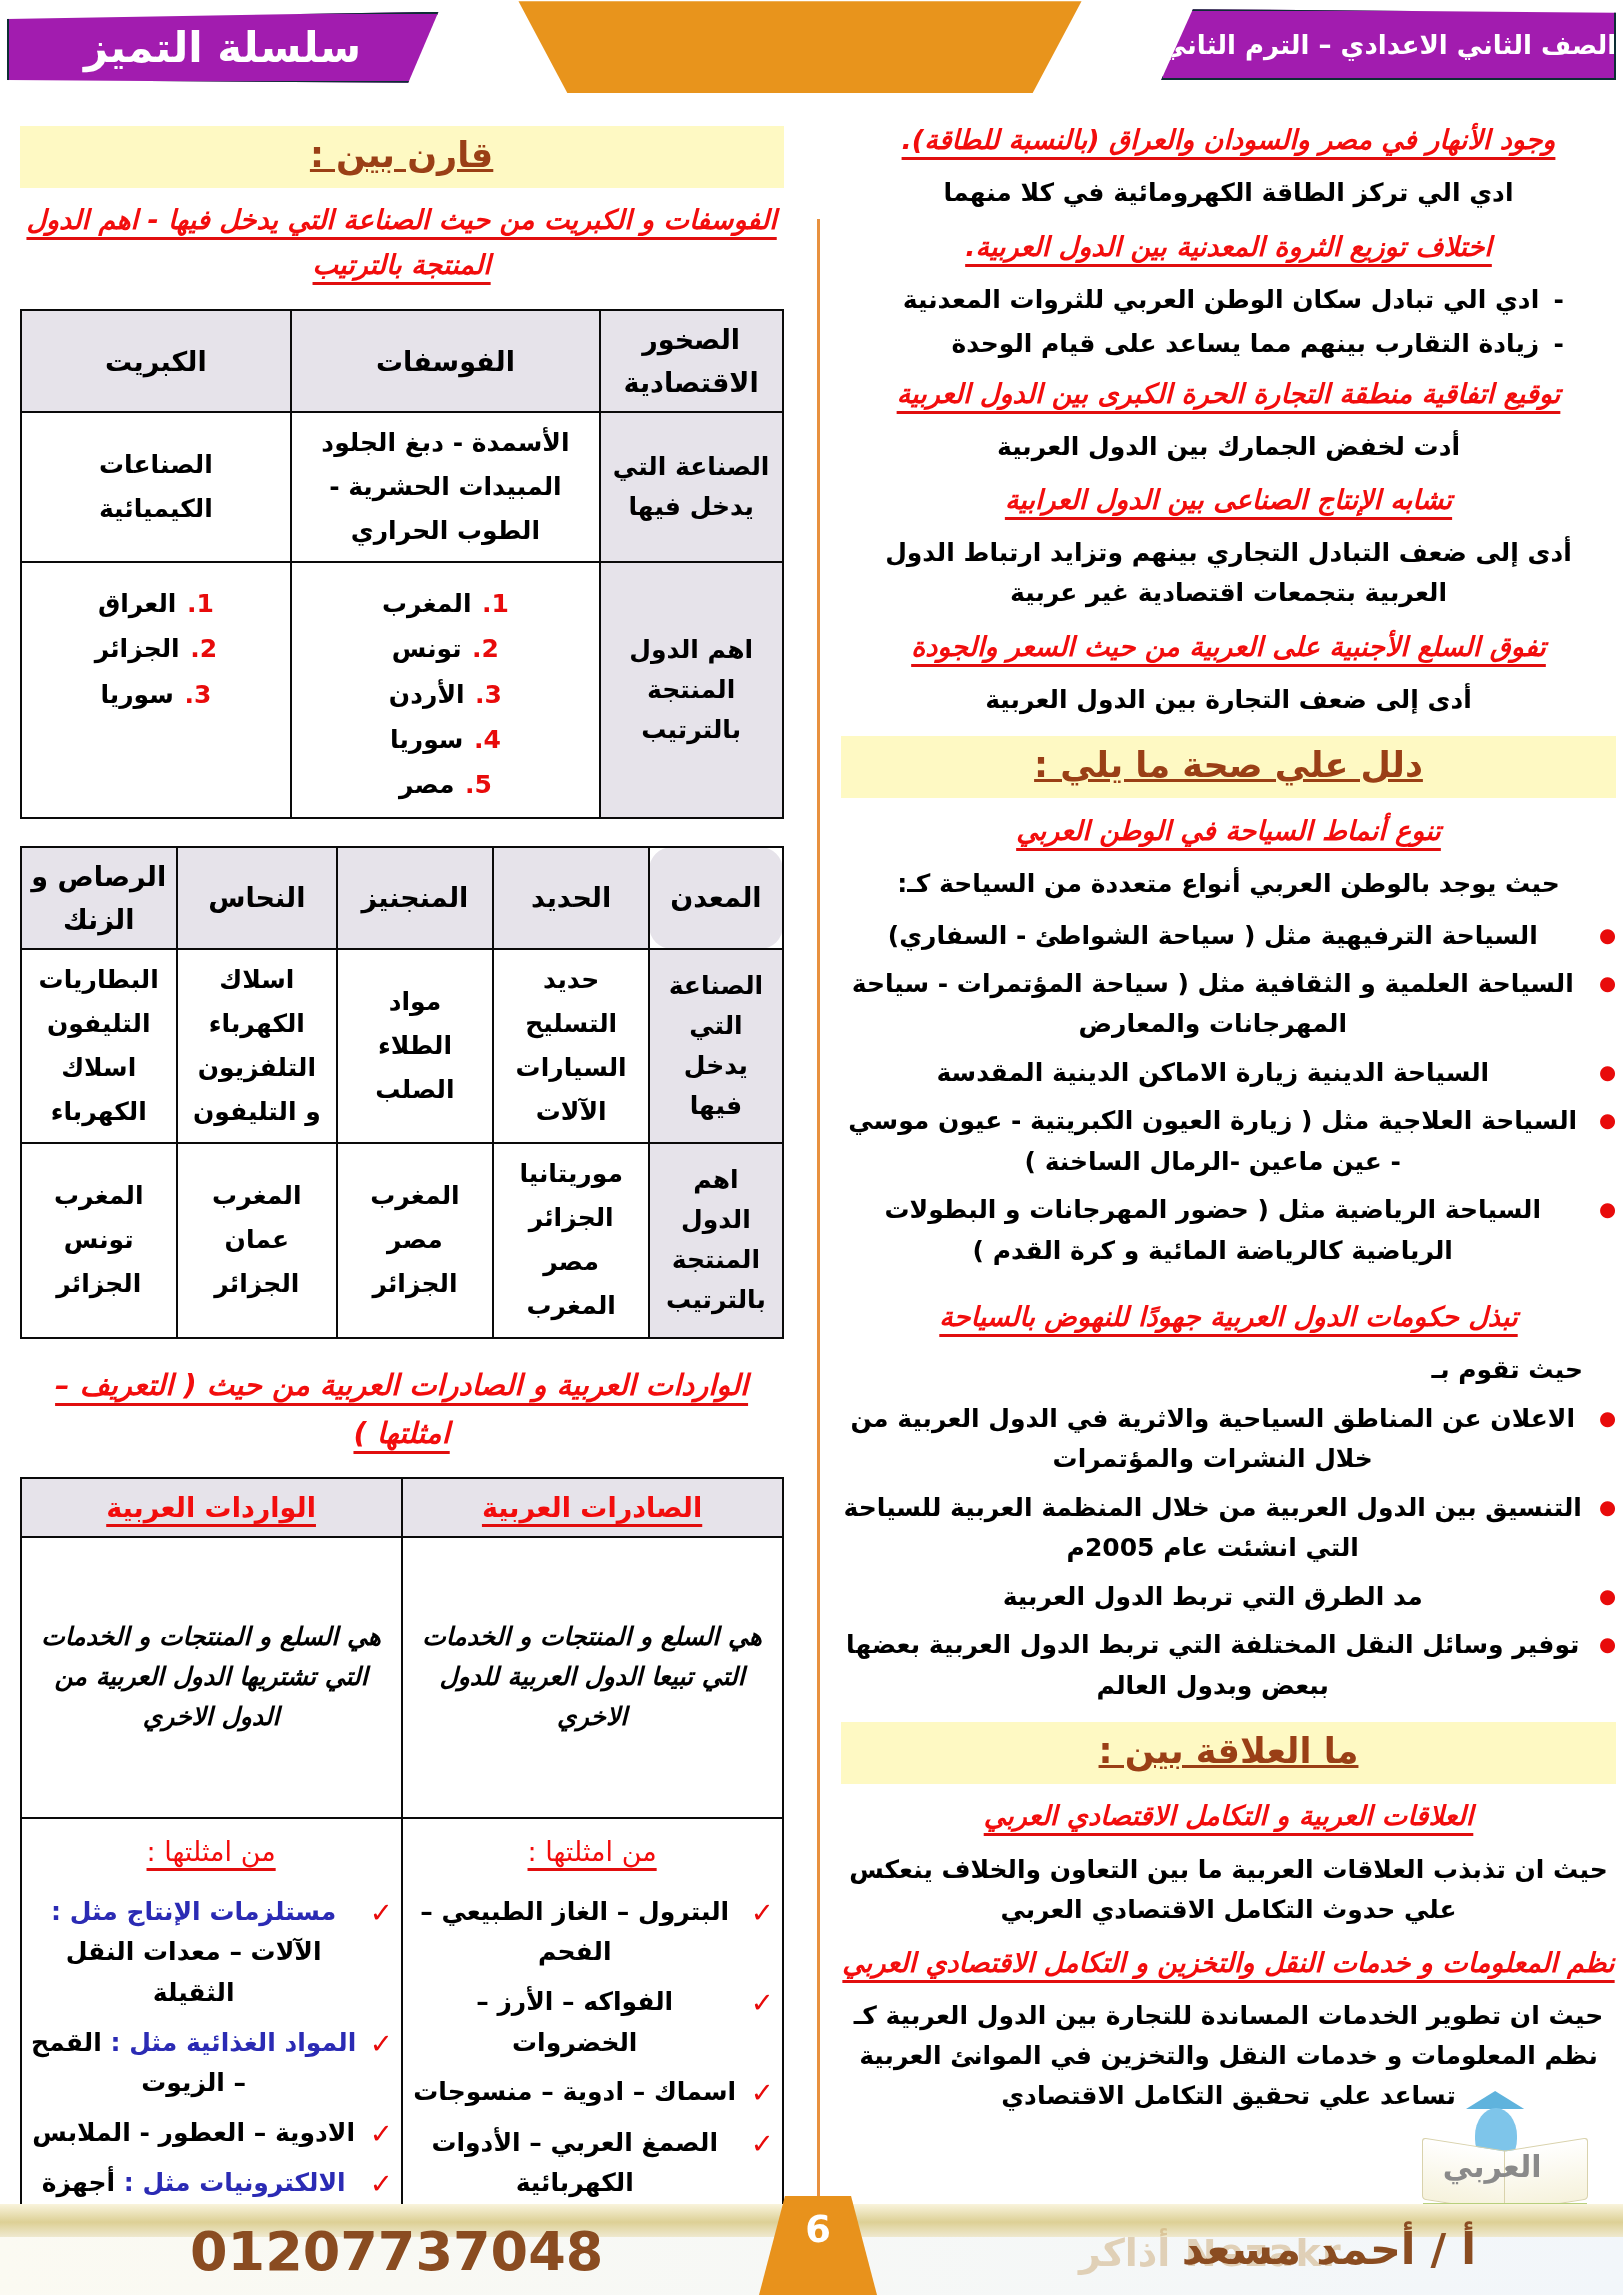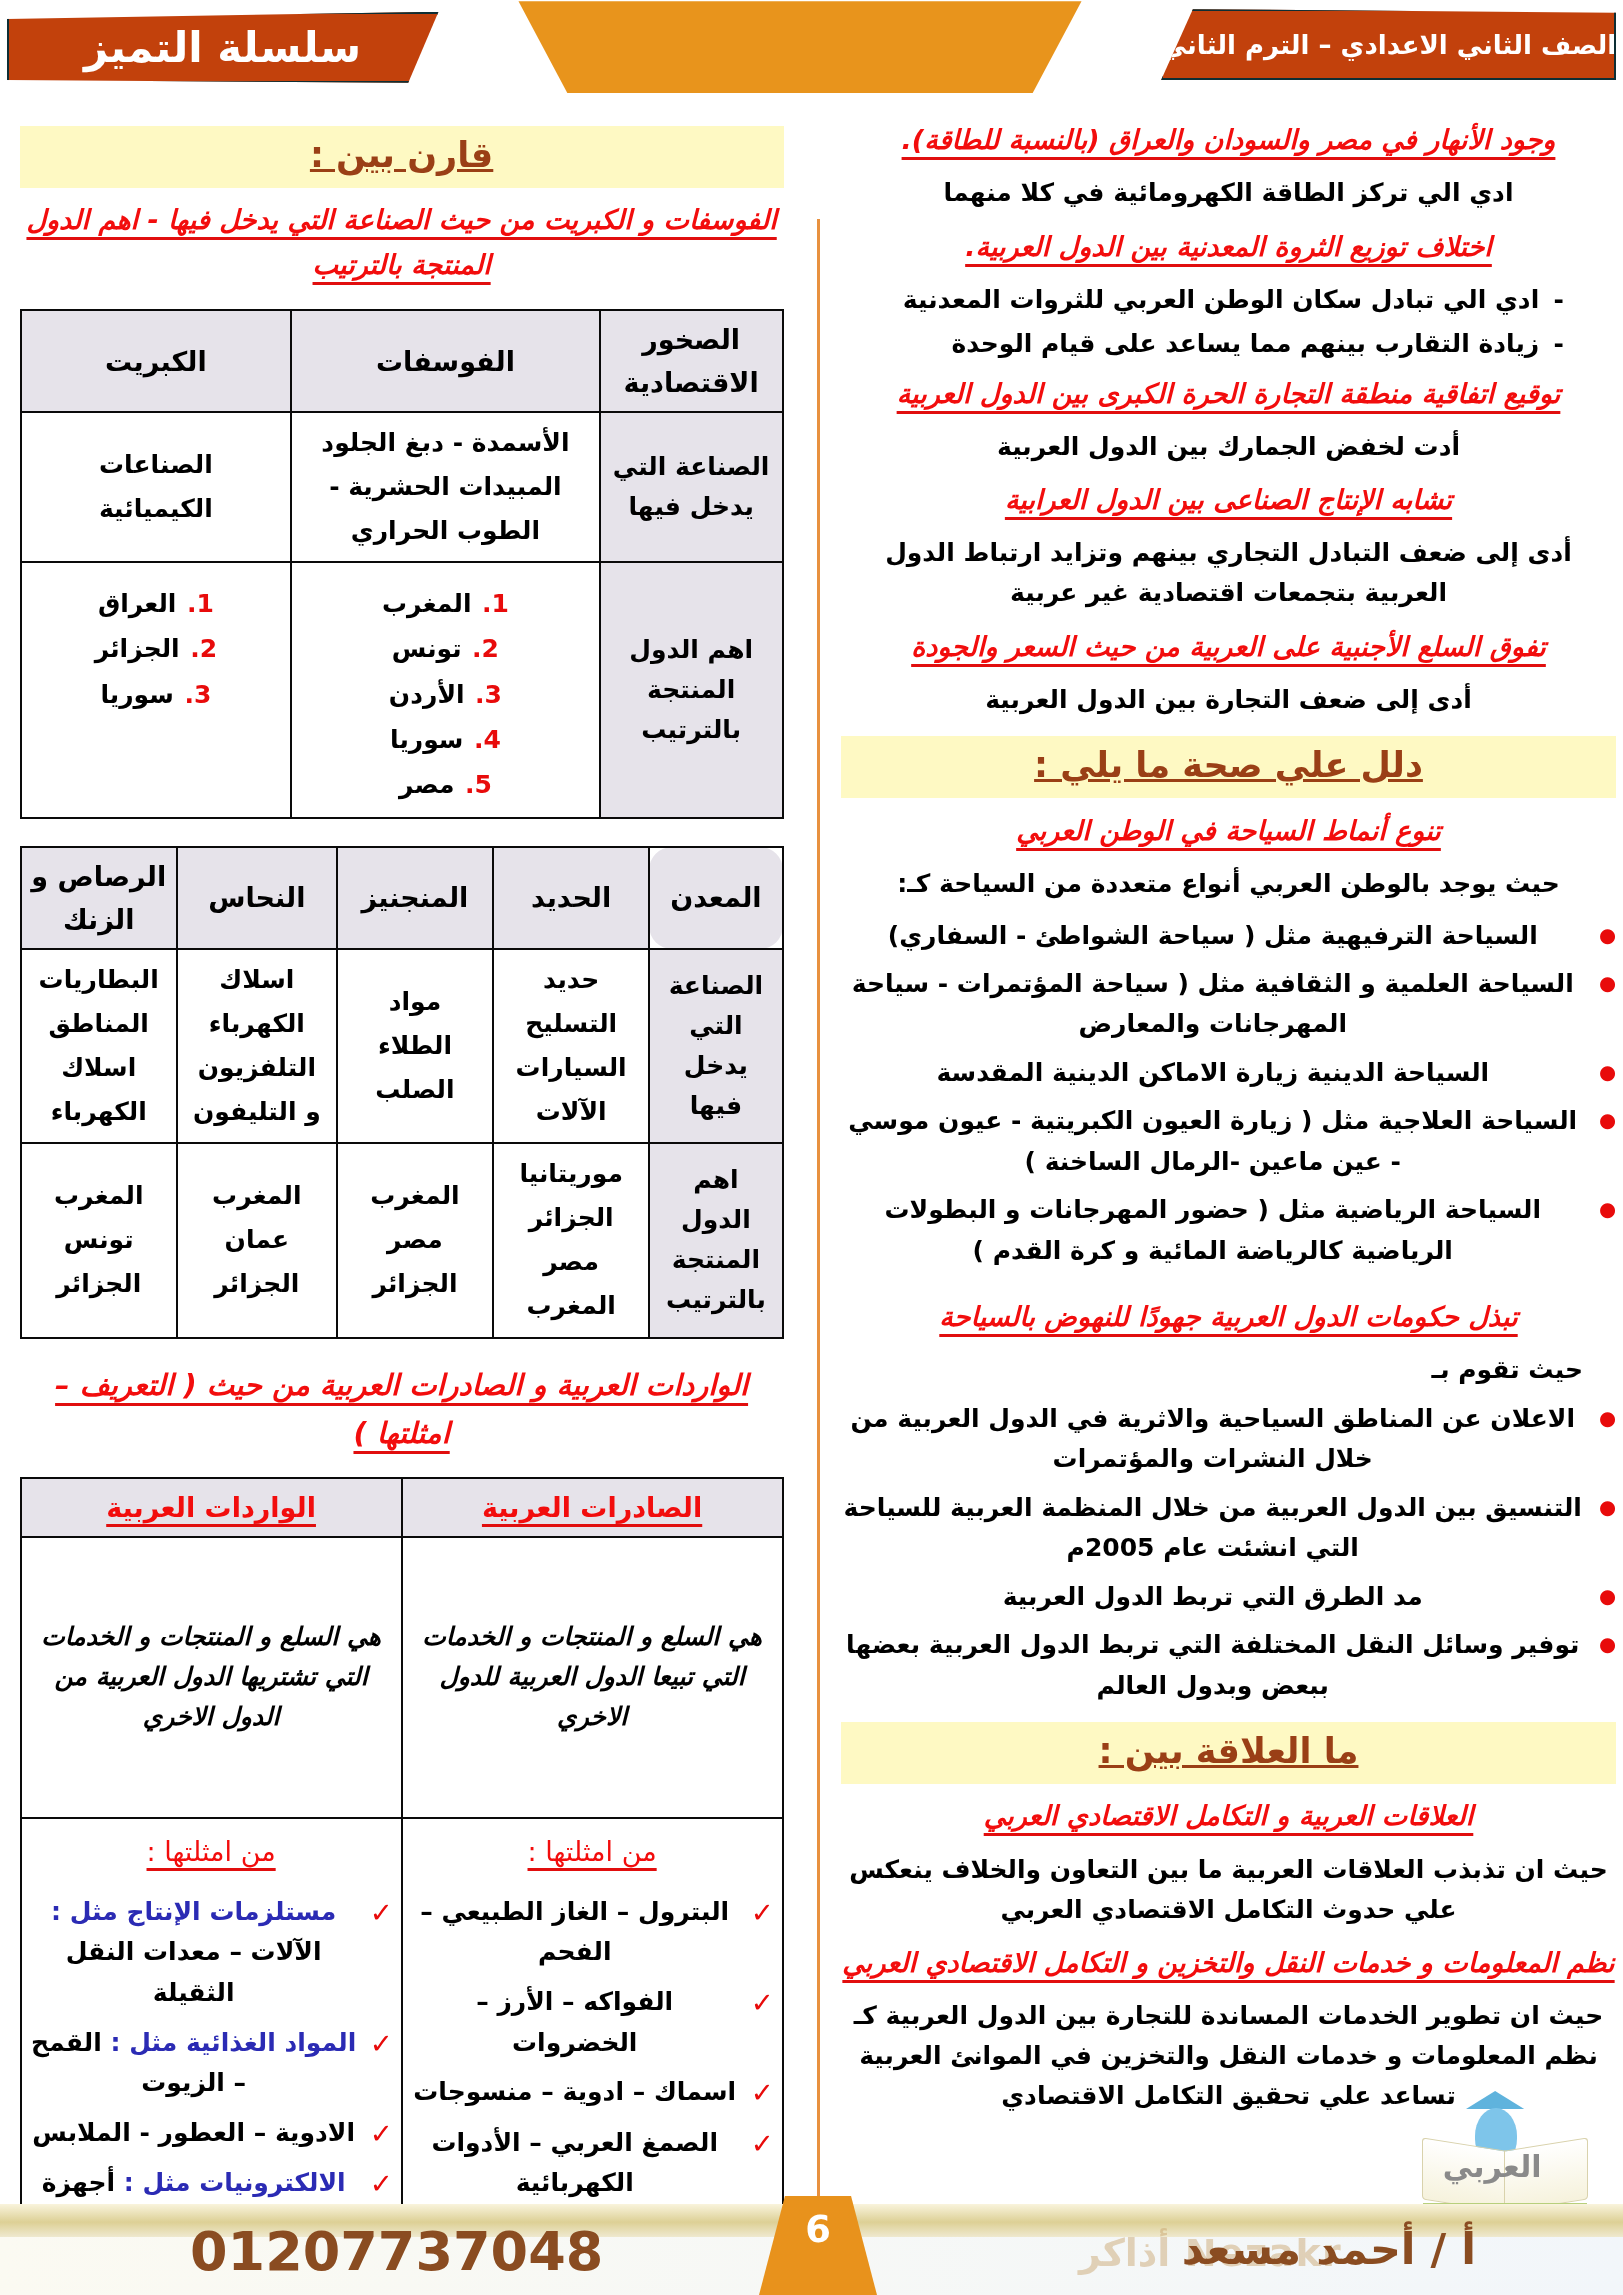--- a/index.html
+++ b/index.html
@@ -10,7 +10,7 @@
   }
   
   .banner-left, .banner-right {
-    position:absolute; background:#c2410c; color:#fff; display:flex;
+    position:absolute; background:#a21caf; color:#fff; display:flex;
     align-items:center; justify-content:center; z-index:3;
     border:2px solid #0d2e34;
   }

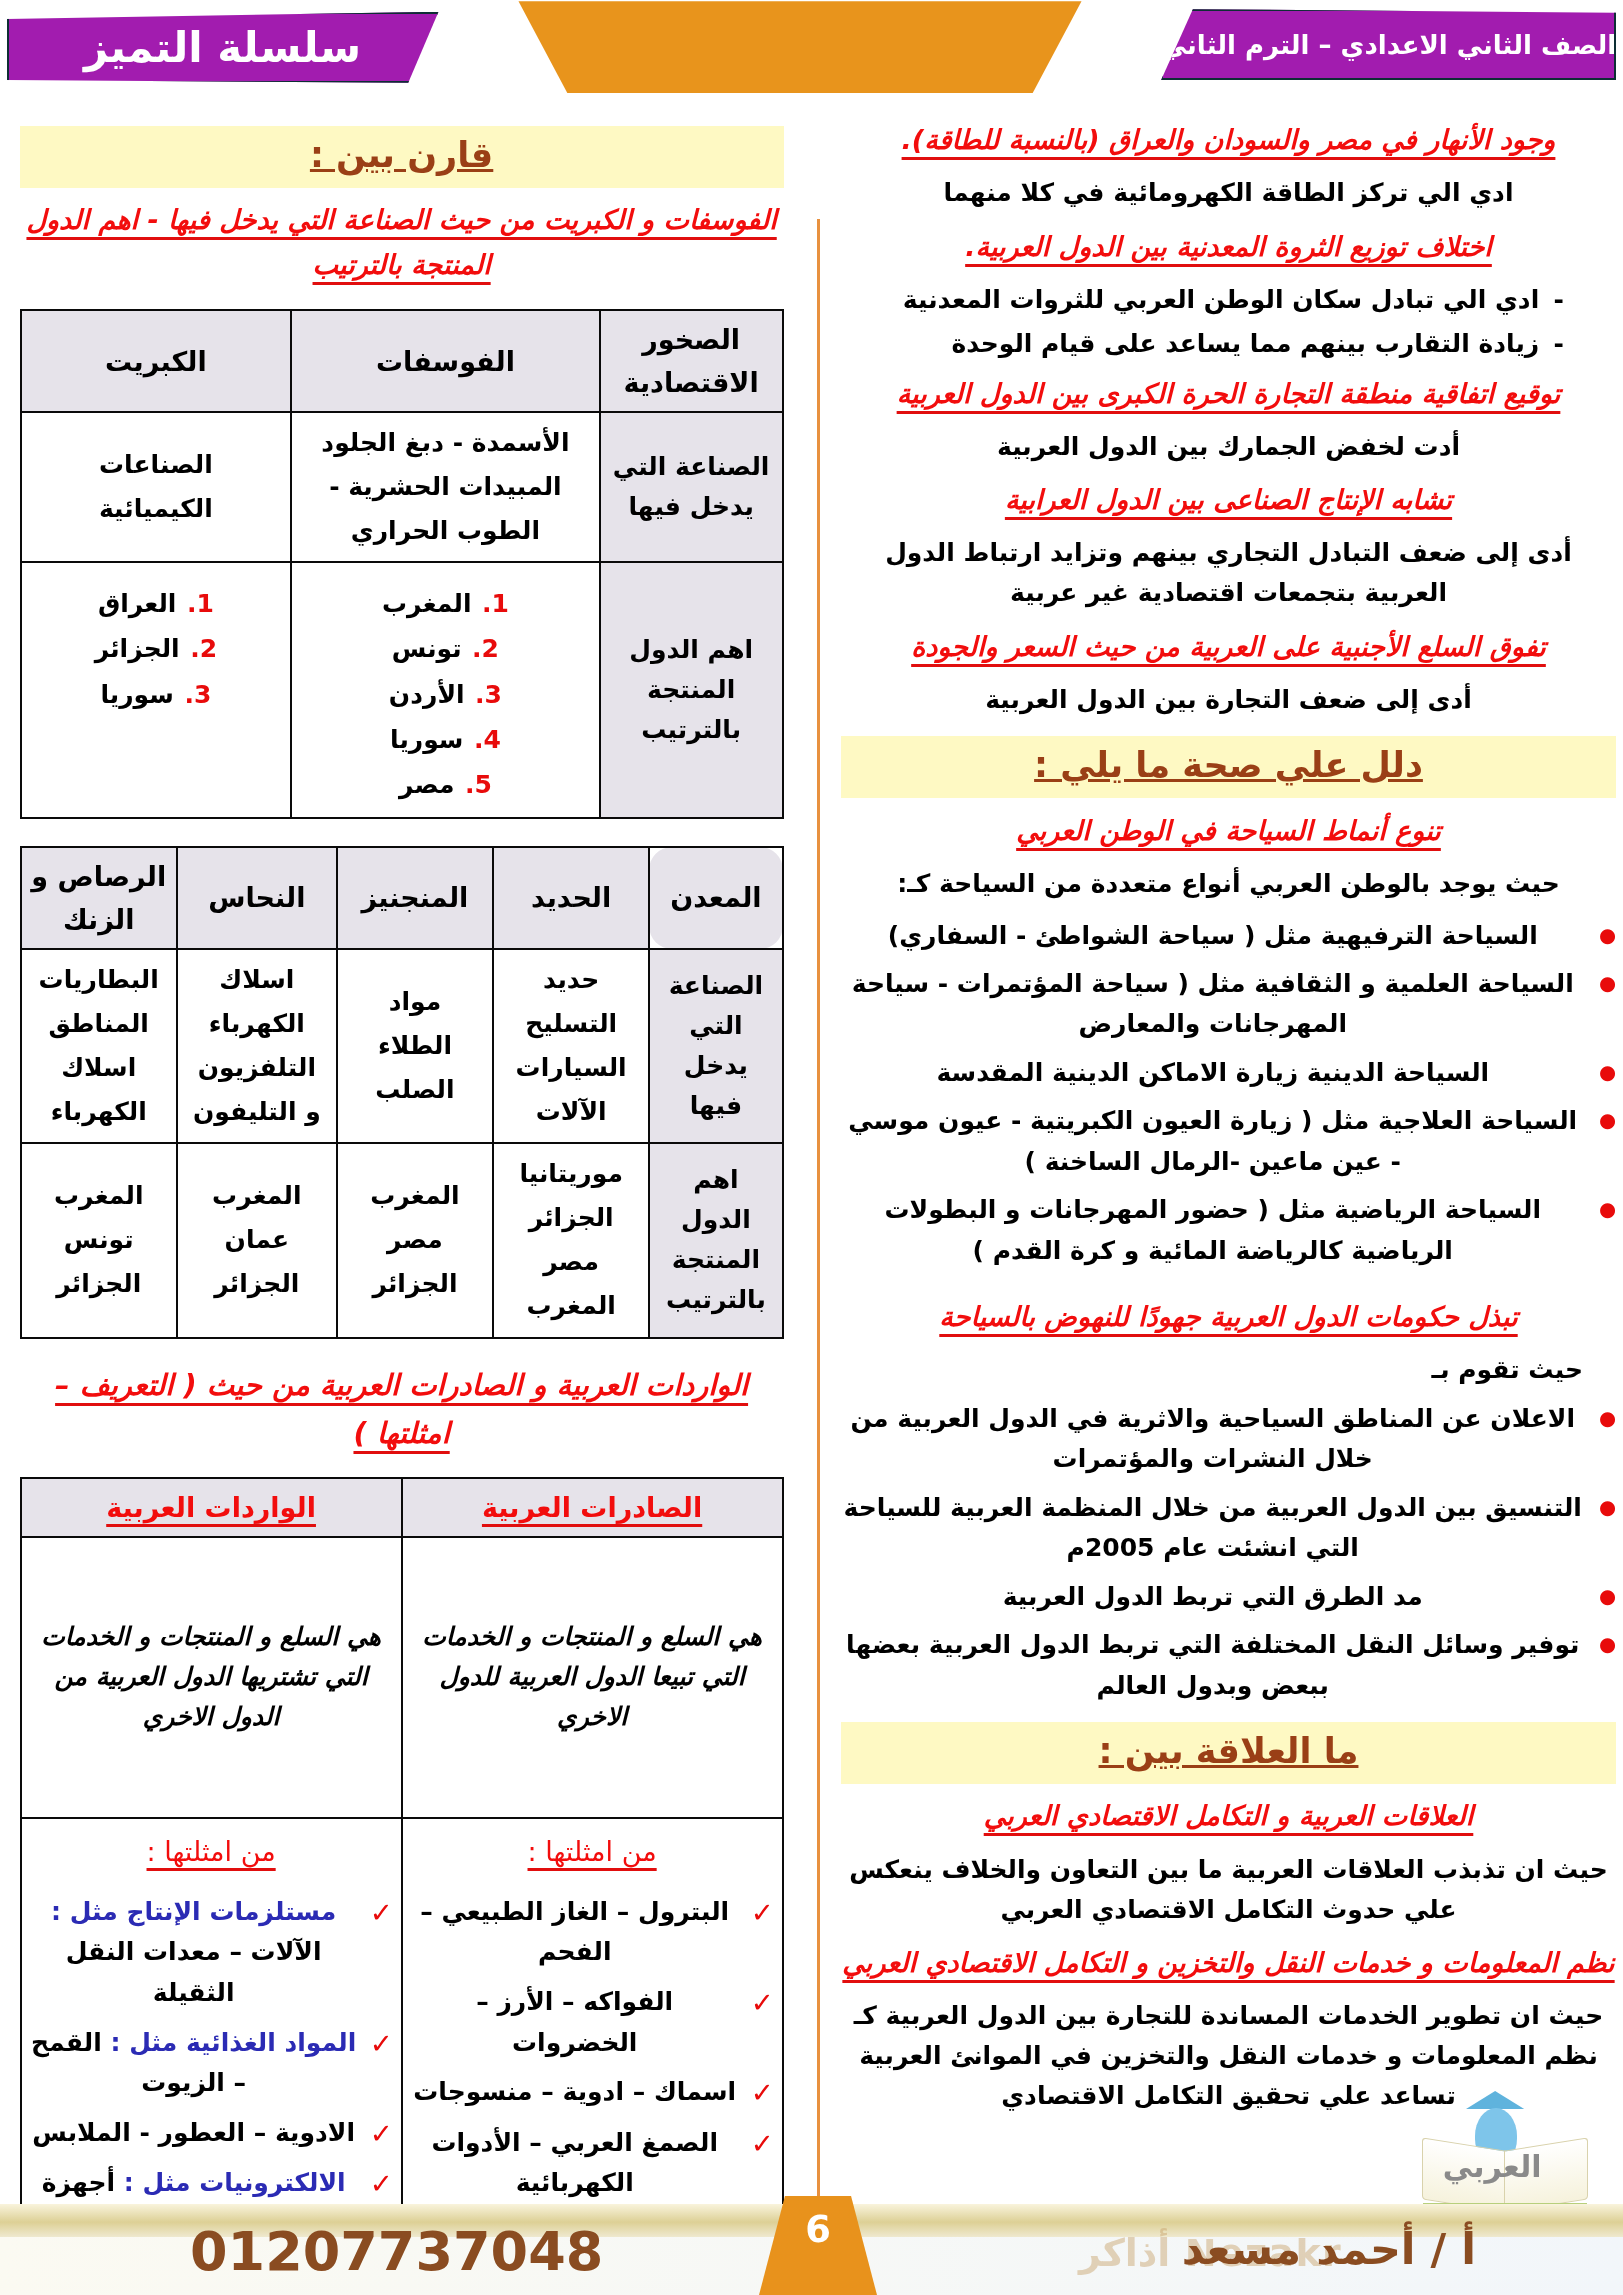--- a/index.html
+++ b/index.html
@@ -311,7 +311,7 @@
       <td>
         <div class="stack">
               <div>البطاريات</div>
-              <div>المناطق</div>
+              <div>التليفون</div>
               <div>اسلاك</div>
               <div>الكهرباء</div>
             </div>

